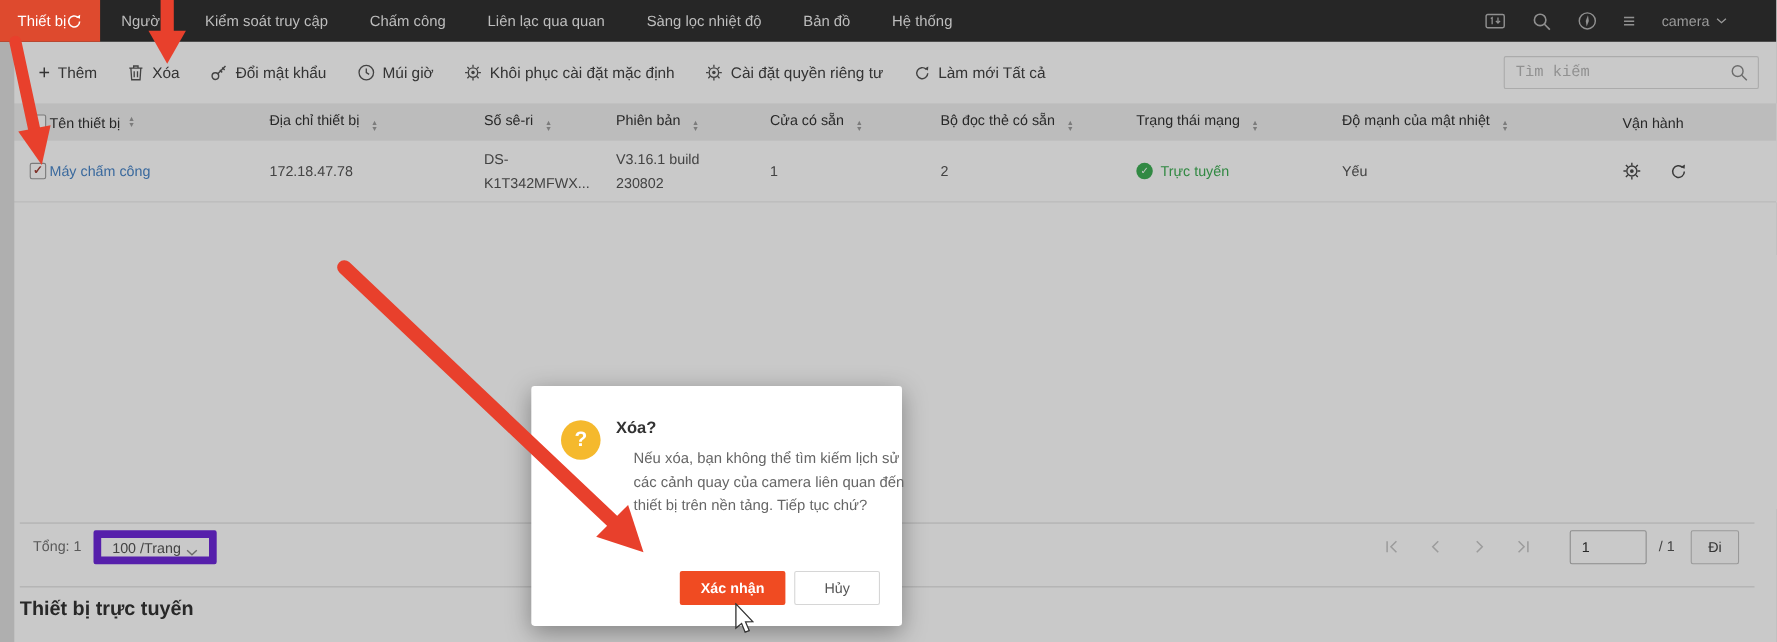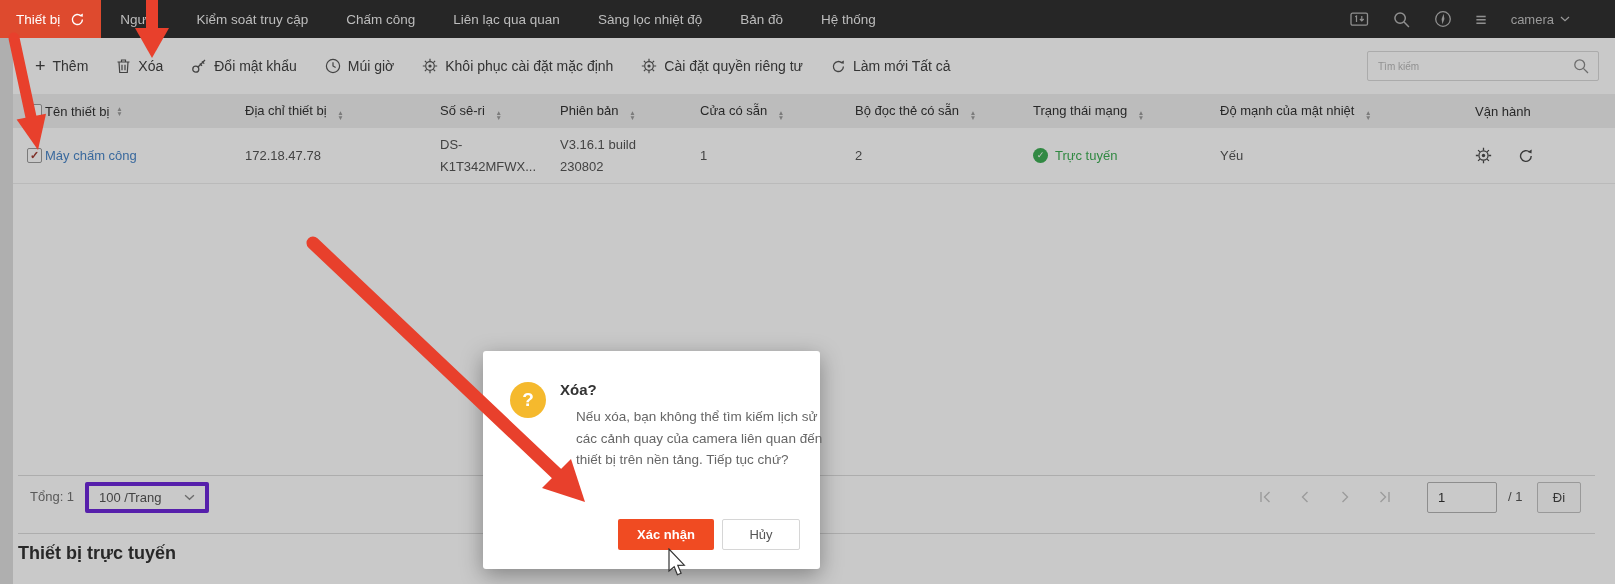--- a/index.html
+++ b/index.html
@@ -9,7 +9,7 @@
 
 .nav{position:absolute;top:0;left:0;right:0;height:38px;background:var(--nav-bg,#262626);display:flex;align-items:stretch;z-index:5}
 .tab{display:flex;align-items:center;padding:0 19px;color:#bdbdbd;font-size:13.5px;cursor:pointer;white-space:nowrap}
-.tab.active{background:var(--accent,#de4a2e);color:#fff;gap:10px;padding:0 16px}
+.tab.active{background:var(--accent,#de4a2e);color:#fff;padding:0 16px}
 .nav-right{margin-left:auto;display:flex;align-items:center;gap:24px;padding-right:45px;color:#909090}
 .nicon{display:flex;align-items:center;cursor:pointer}
 .menu-glyph{font-size:19px;line-height:1;font-style:normal}

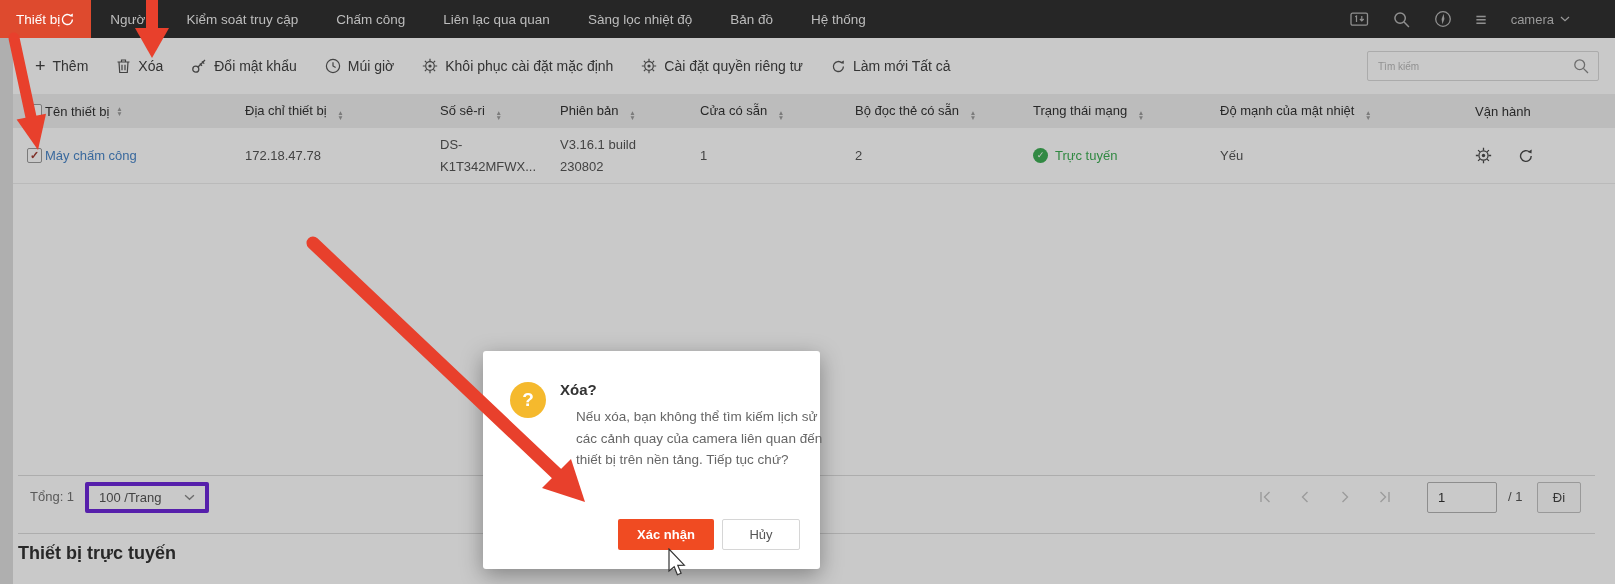--- a/index.html
+++ b/index.html
@@ -22,7 +22,7 @@
 .tbtn{display:flex;align-items:center;gap:7px;border:0;background:none;font-family:inherit;font-size:14px;color:#424242;cursor:pointer;white-space:nowrap}
 .tbtn .plus{font-size:18px;line-height:1;font-style:normal}
 .search-box{position:absolute;right:16px;top:13px;width:232px;height:30px;border:1px solid #d9d9d9;border-radius:2px;display:flex;align-items:center;background:#fff}
-.search-box input{flex:1;border:0;outline:none;padding:0 6px 0 10px;font-size:10px;color:#555;background:transparent;font-family:Liberation Sans, sans-serif}
+.search-box input{flex:1;border:0;outline:none;padding:0 6px 0 10px;font-size:14px;color:#555;background:transparent;font-family:Liberation Mono, monospace}
 .search-box input::placeholder{color:#b9b9b9}
 .search-box .mag{margin-right:9px;color:#8a8a8a;display:flex}
 

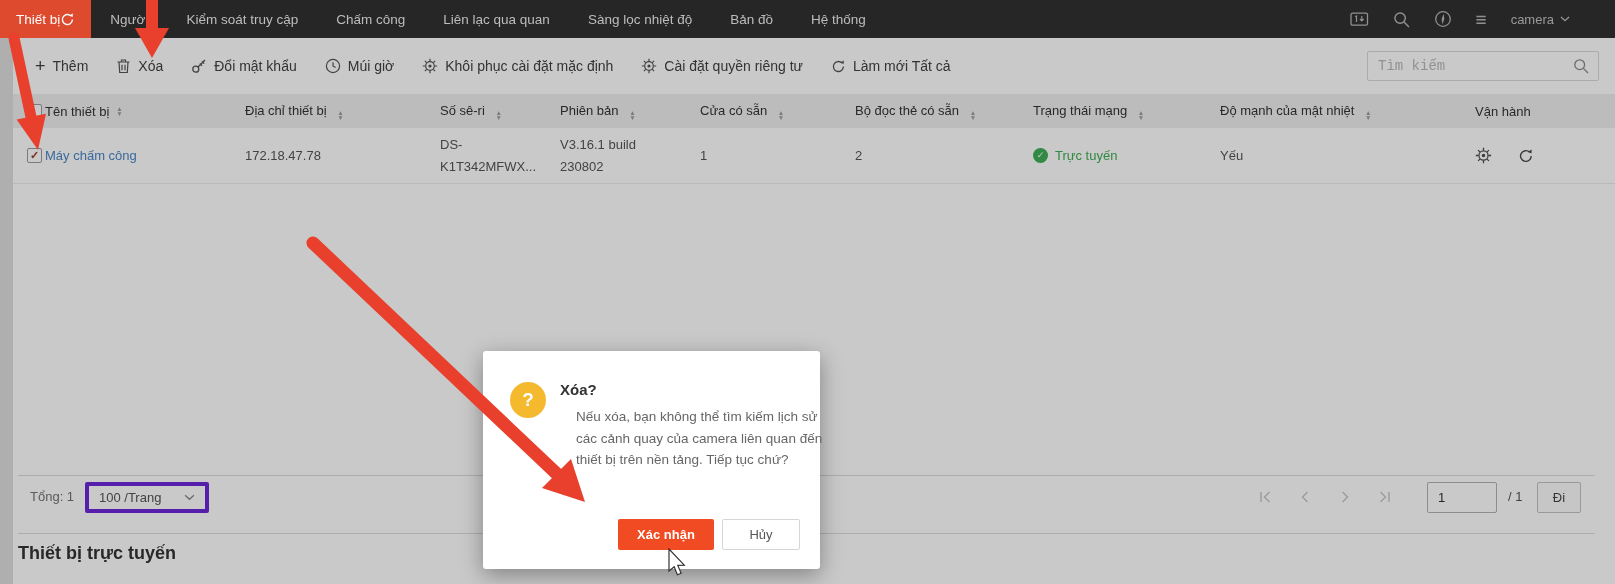--- a/index.html
+++ b/index.html
@@ -51,7 +51,7 @@
 
 .divider{position:absolute;top:437px;left:18px;right:20px;border-top:1px solid #dcdcdc}
 .total{position:absolute;left:30px;top:451px;font-size:13px;color:#737373}
-.perpage{position:absolute;left:85px;top:444px;width:124px;height:31px;border:4px solid #6d28d9;border-radius:2px;display:flex;align-items:center;justify-content:space-between;padding:0 10px;font-size:13px;color:#555;background:#fff;cursor:pointer}
+.perpage{position:absolute;left:85px;top:444px;width:112px;height:31px;border:7px solid #6d28d9;border-radius:2px;display:flex;align-items:flex-end;justify-content:space-between;padding:0 10px;font-size:13px;color:#555;background:#fff;cursor:pointer}
 .perpage .chev{color:#888;display:flex}
 .pg-btn{position:absolute;top:450px;width:18px;height:18px;color:#c6c6c6;display:flex;align-items:center;justify-content:center;background:none;border:0;cursor:default}
 .page-input{position:absolute;left:1427px;top:444px;width:70px;height:31px;border:1px solid #b3b3b3;border-radius:2px;background:#fff;font-size:13px;color:#333;padding:0 10px;font-family:inherit;outline:none}

